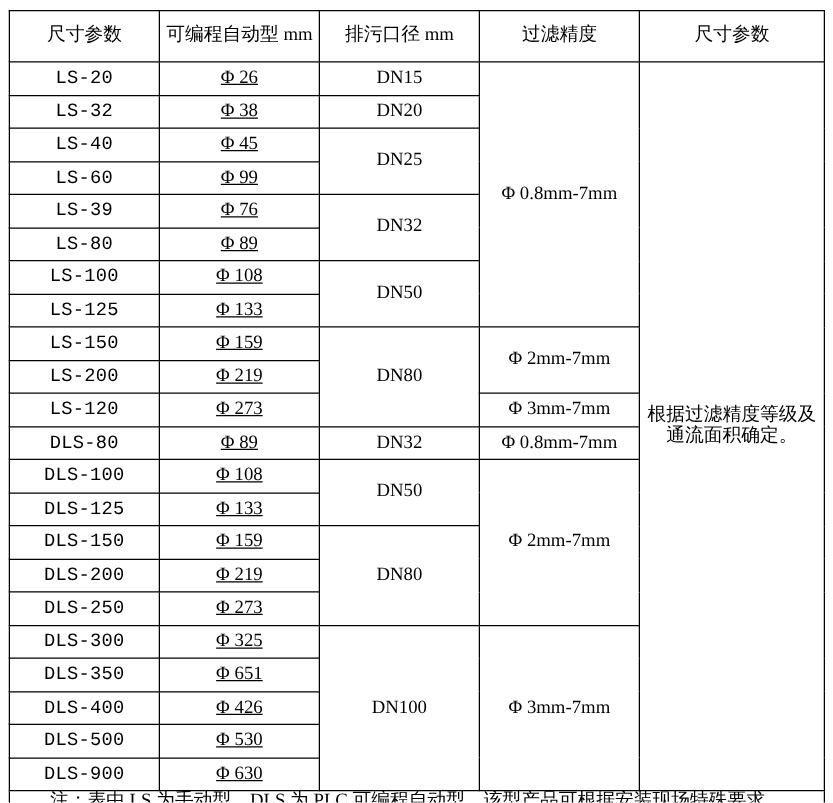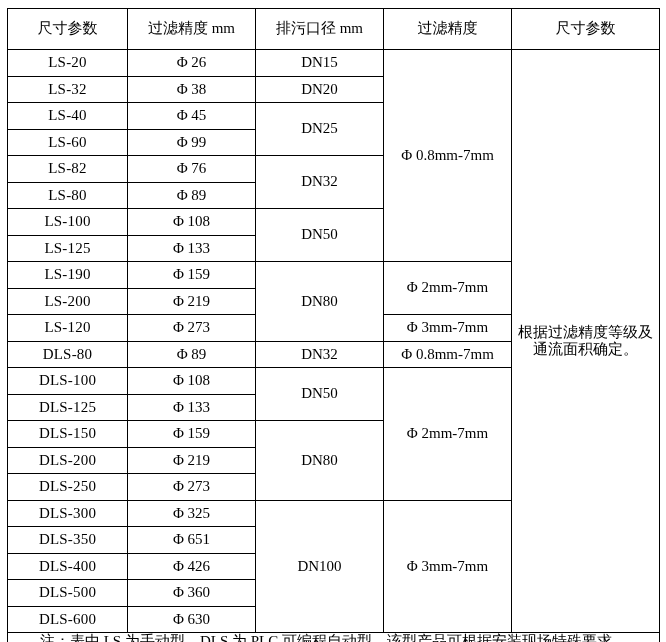--- a/index.html
+++ b/index.html
@@ -89,7 +89,7 @@
     <thead>
       <tr>
         <td>尺寸参数</td>
-        <td>过滤精度 mm</td>
+        <td>可编程自动型 mm</td>
         <td>排污口径 mm</td>
         <td>过滤精度</td>
         <td>尺寸参数</td>

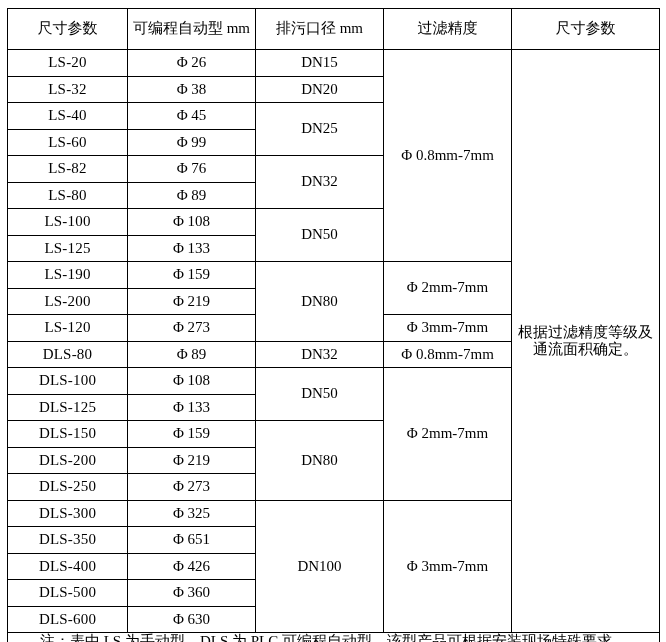--- a/index.html
+++ b/index.html
@@ -44,6 +44,7 @@
   td.model {
     font-size: 15px;
     letter-spacing: 0.2px;
+    font-family: Liberation Mono, monospace;
   }
   td.pipe {
     font-size: 14.5px;

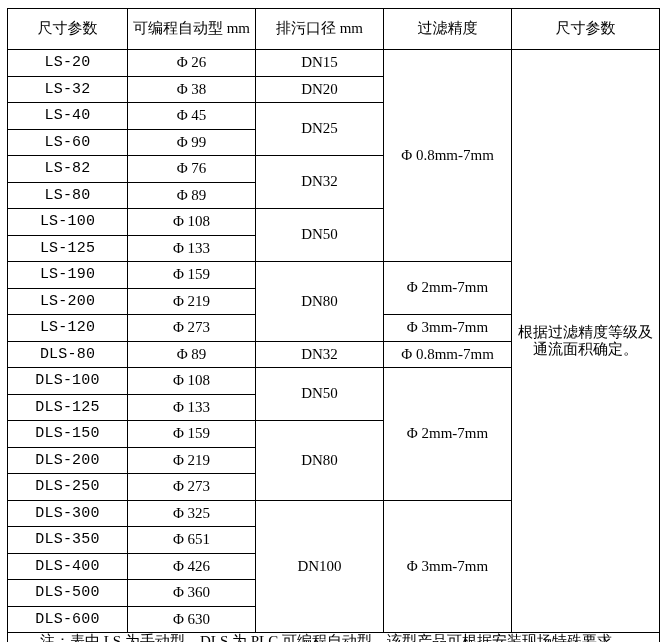--- a/index.html
+++ b/index.html
@@ -48,6 +48,7 @@
   }
   td.pipe {
     font-size: 14.5px;
+    text-decoration: underline;
   }
   td.drain {
     font-size: 15px;

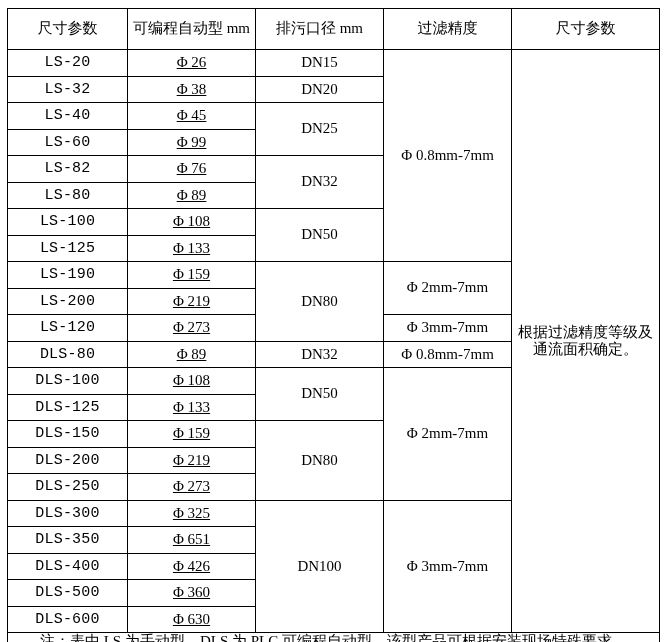--- a/index.html
+++ b/index.html
@@ -120,7 +120,7 @@
           <td class="pipe">Φ 99</td>
         </tr>
         <tr>
-          <td class="model">LS-82</td>
+          <td class="model">LS-39</td>
           <td class="pipe">Φ 76</td>
           <td class="drain" rowspan="2">DN32</td>
         </tr>

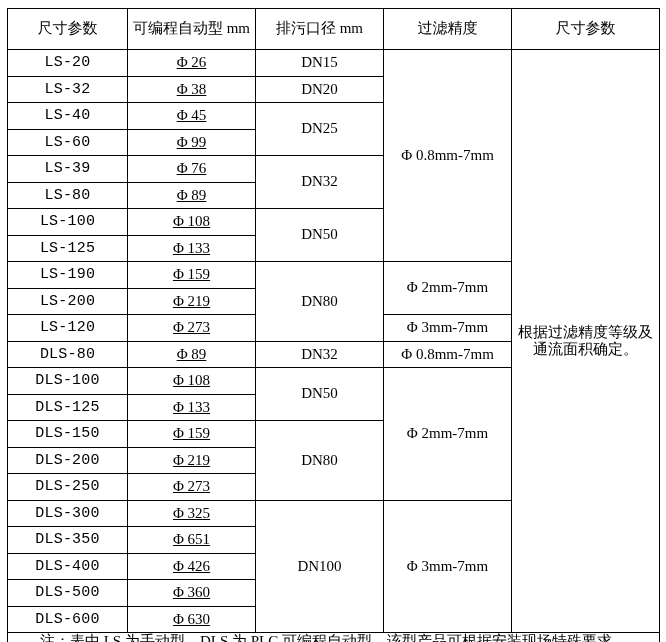--- a/index.html
+++ b/index.html
@@ -138,7 +138,7 @@
           <td class="pipe">Φ 133</td>
         </tr>
         <tr>
-          <td class="model">LS-190</td>
+          <td class="model">LS-150</td>
           <td class="pipe">Φ 159</td>
           <td class="drain" rowspan="3">DN80</td>
           <td class="prec" rowspan="2">Φ 2mm-7mm</td>

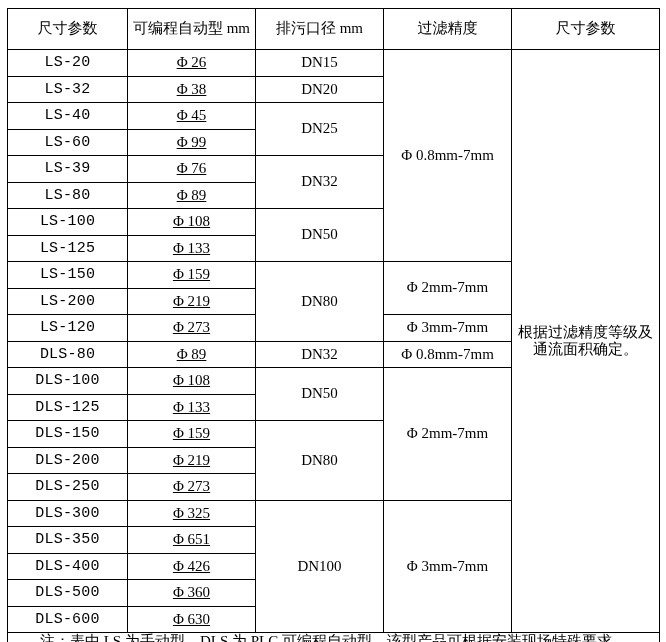--- a/index.html
+++ b/index.html
@@ -197,7 +197,7 @@
         </tr>
         <tr>
           <td class="model">DLS-500</td>
-          <td class="pipe">Φ 360</td>
+          <td class="pipe">Φ 530</td>
         </tr>
         <tr>
           <td class="model">DLS-600</td>

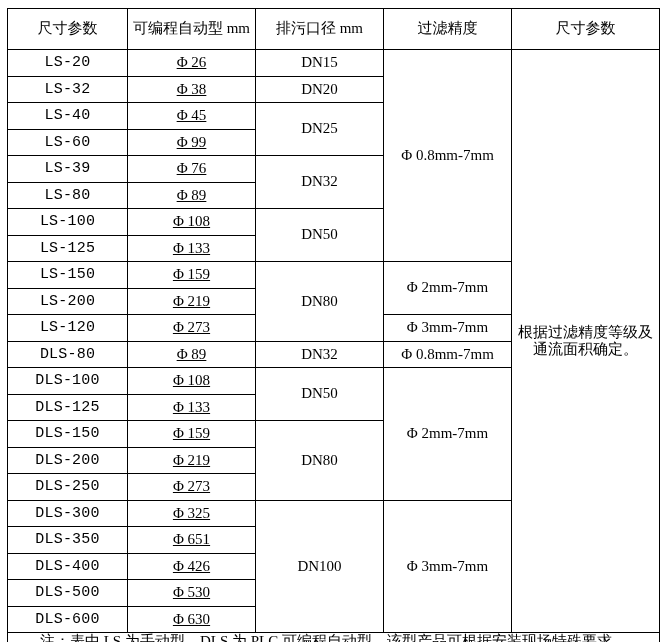--- a/index.html
+++ b/index.html
@@ -200,7 +200,7 @@
           <td class="pipe">Φ 530</td>
         </tr>
         <tr>
-          <td class="model">DLS-600</td>
+          <td class="model">DLS-900</td>
           <td class="pipe">Φ 630</td>
         </tr>
       </tbody>

